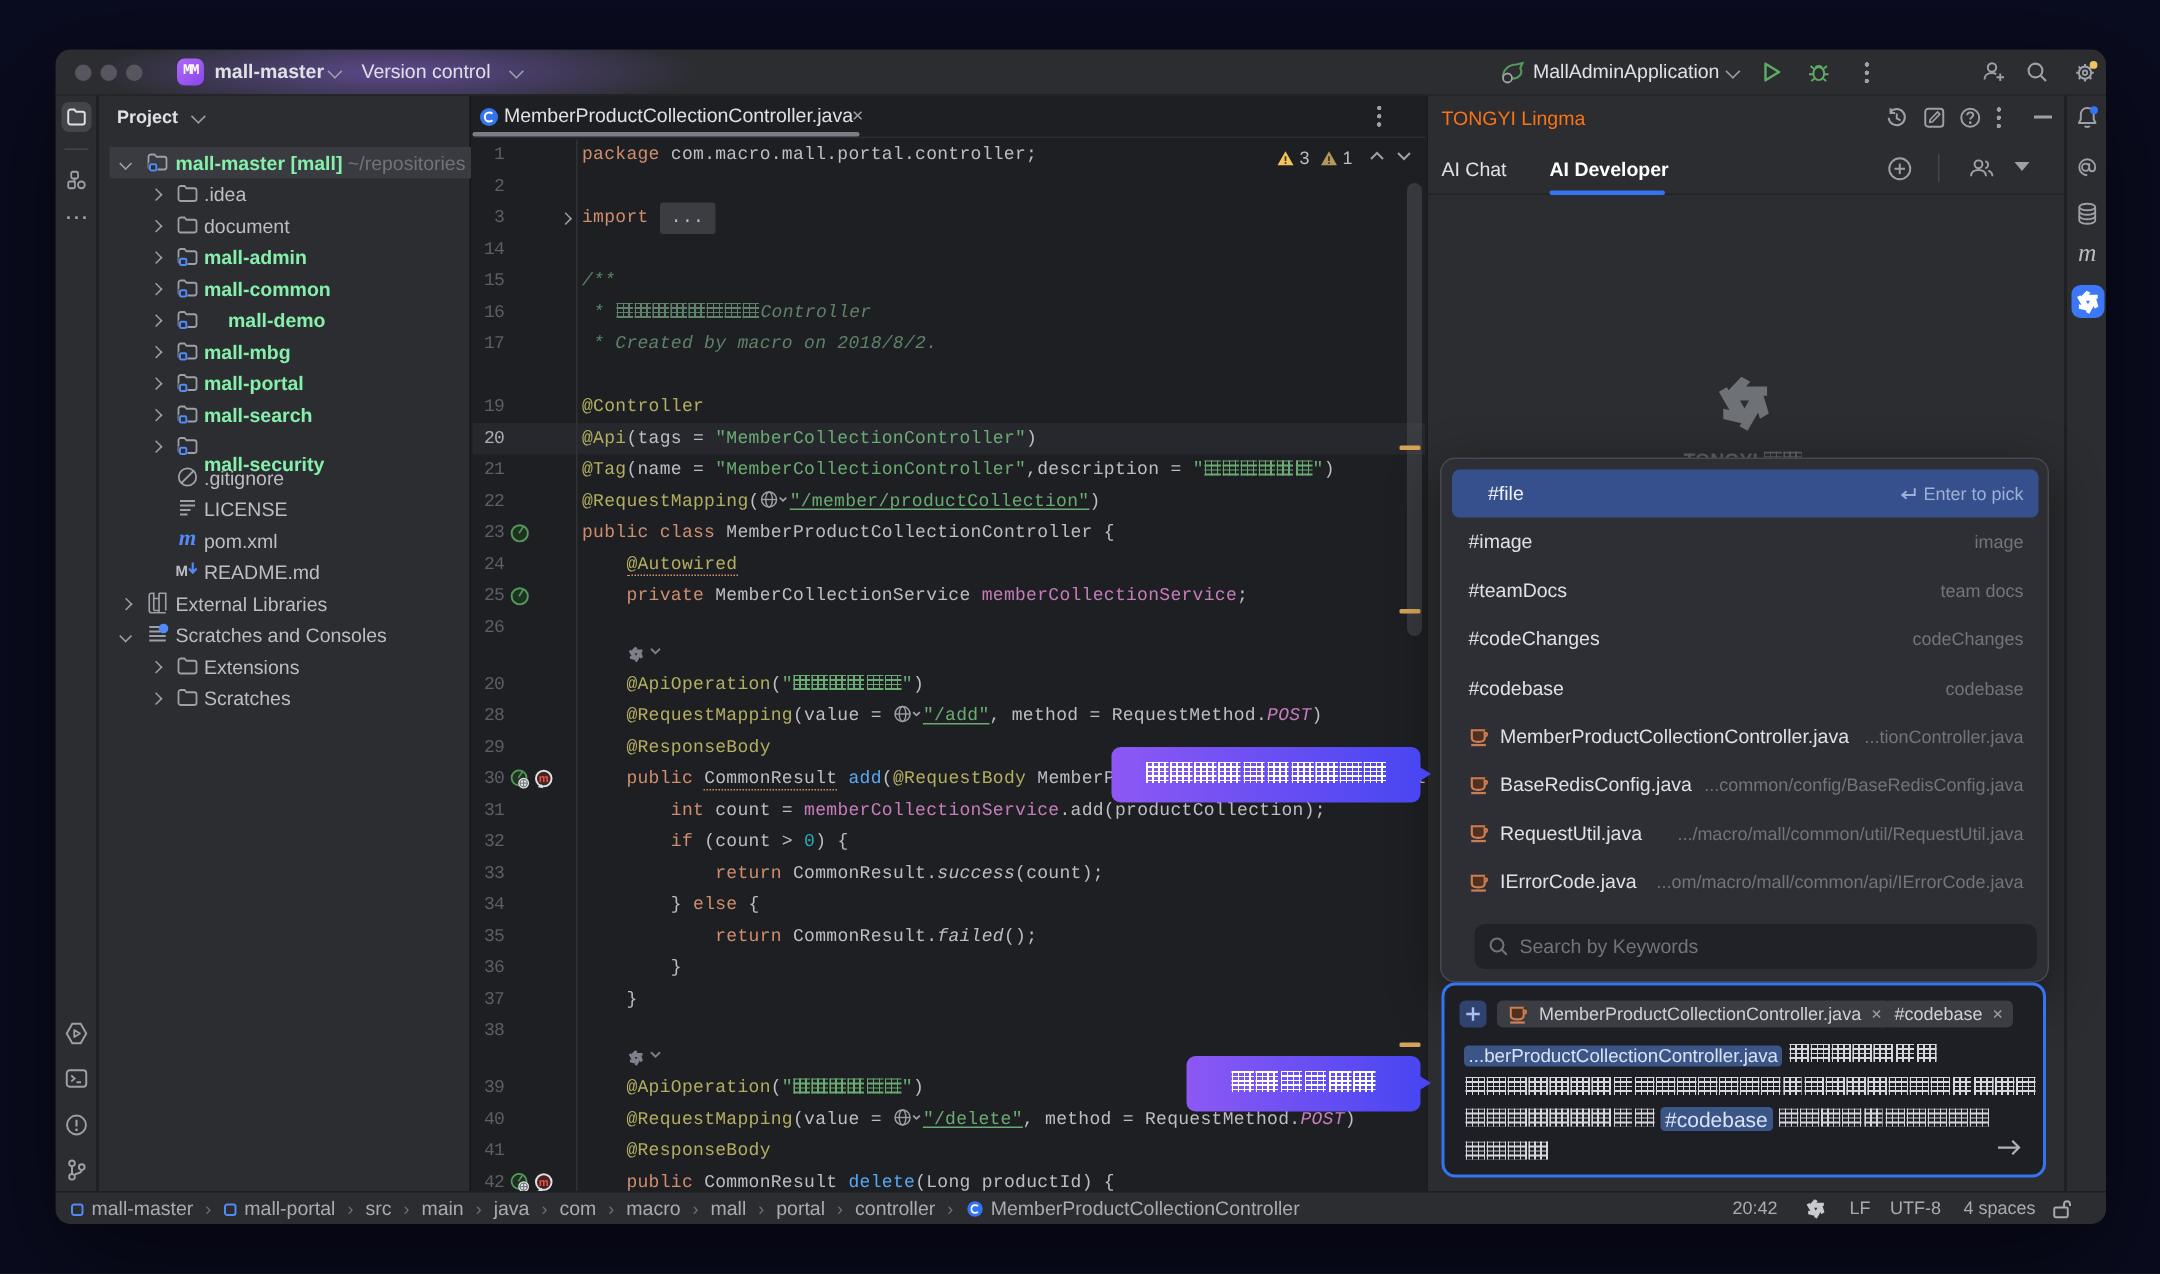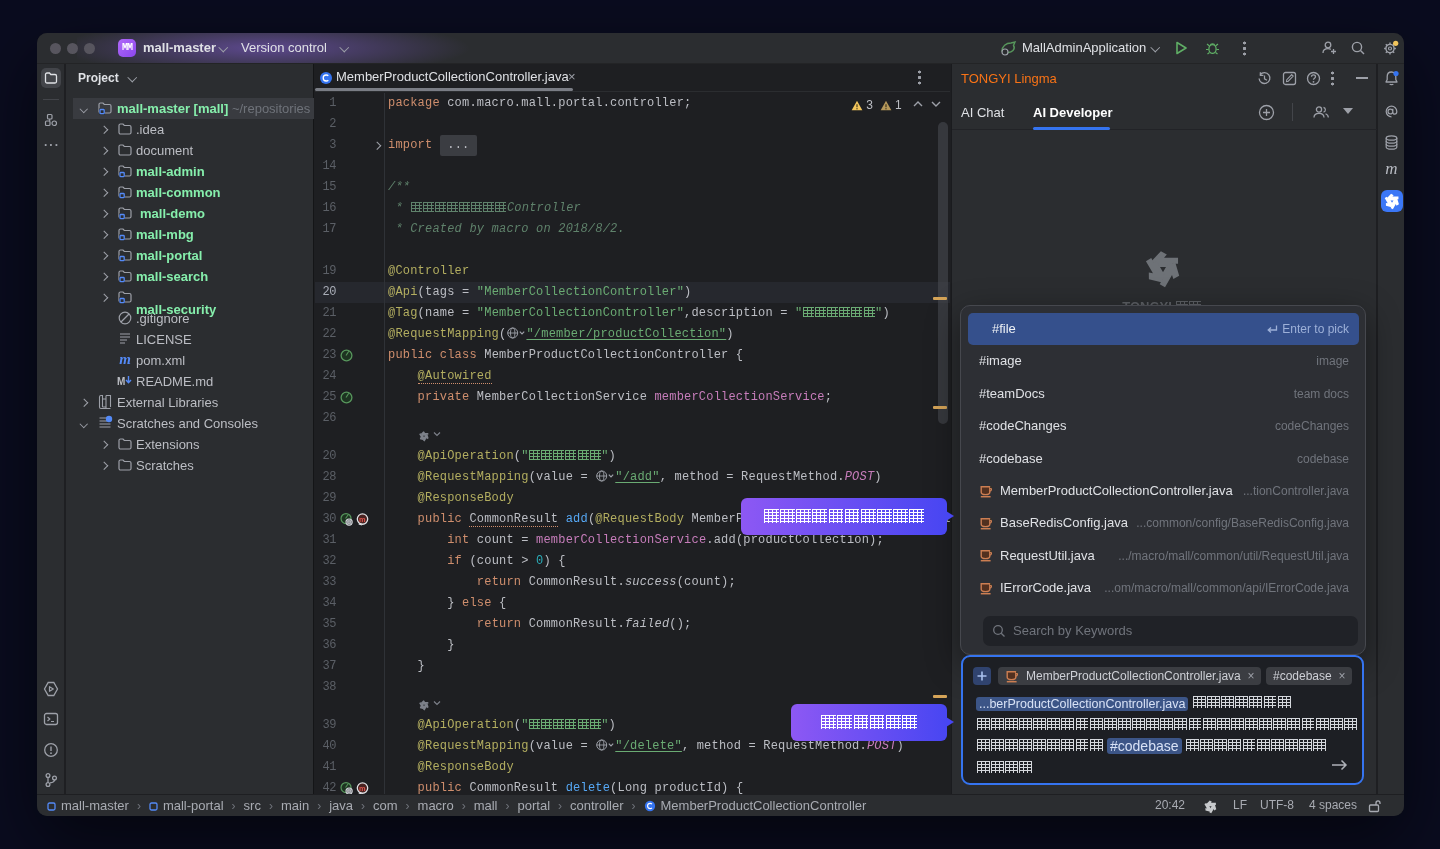--- a/index.html
+++ b/index.html
@@ -181,7 +181,7 @@
         <rect x="2" y="8.5" width="6" height="6" fill="#2b2d30"></rect>
         <rect x="3" y="9.5" width="4.2" height="4.2" rx="0.8" fill="none" stroke="#548af7" stroke-width="1.3"></rect>
       </svg>
-<div class="trow" style="left:4px;top:139.5px;width:248px">
+<div class="trow" style="left:16px;top:139.5px;width:248px">
         <span style="position:absolute;left:70px"><b>mall-demo</b></span>
       </div>
 <div class="tchev" style="left:34px;top:166.5px"></div>

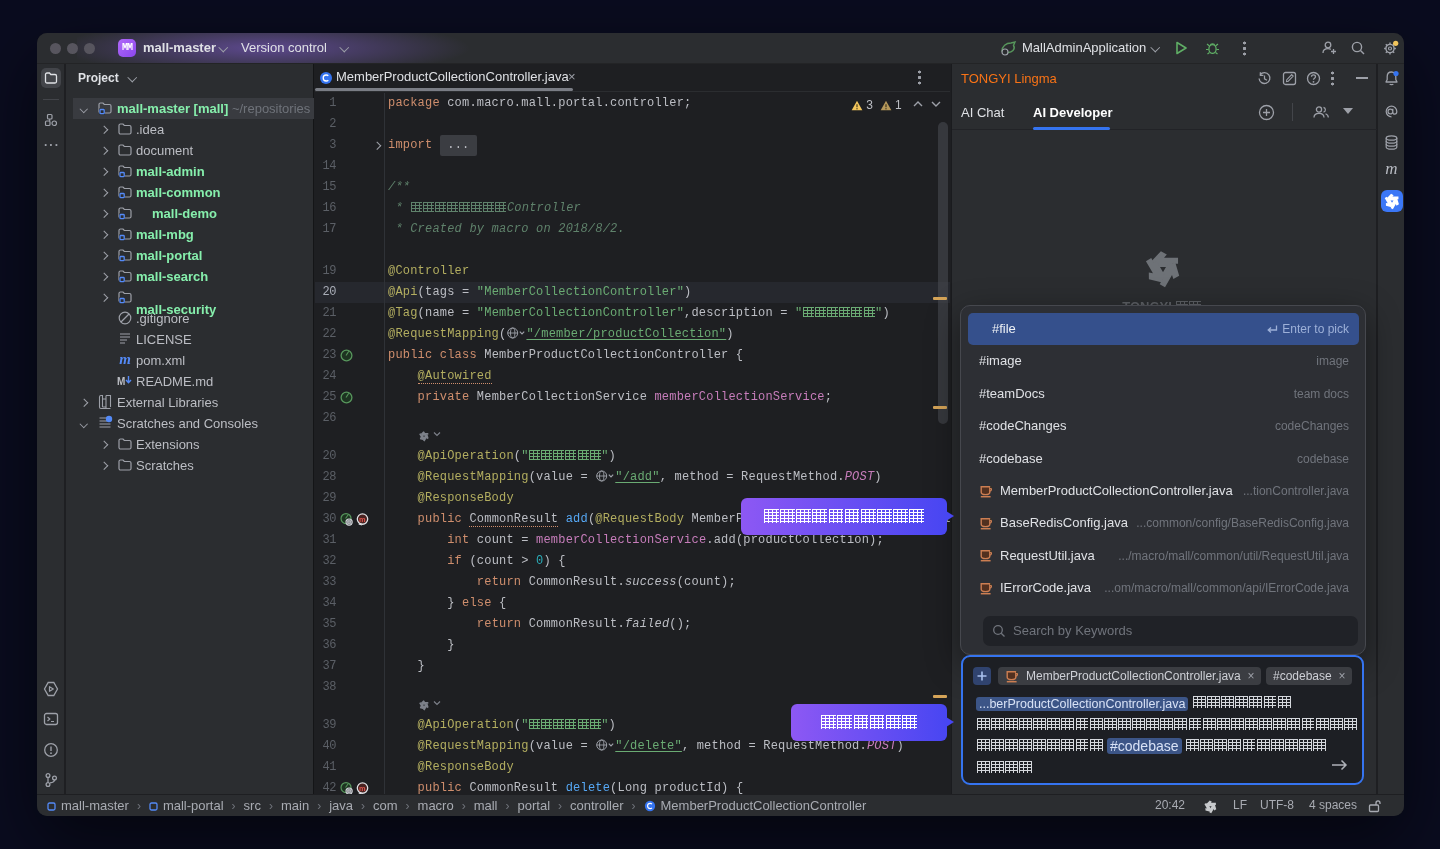--- a/index.html
+++ b/index.html
@@ -491,7 +491,7 @@
             <circle cx="11.7" cy="3.1" r="0.9" fill="#3a3022"></circle>
             <path d="M1.8 12.7 L11.6 12.7" stroke="#cc7e52" stroke-width="1.5"></path>
           </svg>MemberProductCollectionController.java&nbsp; <span style="color:#9da0a8">×</span></div>
-<div class="chip" style="left:303px;top:10px;padding:0 7px">#codebase&nbsp; <span style="color:#9da0a8">×</span></div>
+<div class="chip" style="left:293px;top:10px;padding:0 7px">#codebase&nbsp; <span style="color:#9da0a8">×</span></div>
 <div class="msg" style="top:35.5px"><span class="hl" style="font-size:12.5px">...berProductCollectionController.java</span> <i class="cj"></i><i class="cj"></i><i class="cj"></i><i class="cj"></i><i class="cj"></i><i class="cj"></i><i class="cj"></i></div>
 <div class="msg" style="top:57px"><i class="cj"></i><i class="cj"></i><i class="cj"></i><i class="cj"></i><i class="cj"></i><i class="cj"></i><i class="cj"></i><i class="cj"></i><i class="cj"></i><i class="cj"></i><i class="cj"></i><i class="cj"></i><i class="cj"></i><i class="cj"></i><i class="cj"></i><i class="cj"></i><i class="cj"></i><i class="cj"></i><i class="cj"></i><i class="cj"></i><i class="cj"></i><i class="cj"></i><i class="cj"></i><i class="cj"></i><i class="cj"></i><i class="cj"></i><i class="cj"></i></div>
 <div class="msg" style="top:78.5px"><i class="cj"></i><i class="cj"></i><i class="cj"></i><i class="cj"></i><i class="cj"></i><i class="cj"></i><i class="cj"></i><i class="cj"></i><i class="cj"></i> <span class="hl">#codebase</span> <i class="cj"></i><i class="cj"></i><i class="cj"></i><i class="cj"></i><i class="cj"></i><i class="cj"></i><i class="cj"></i><i class="cj"></i><i class="cj"></i><i class="cj"></i></div>

